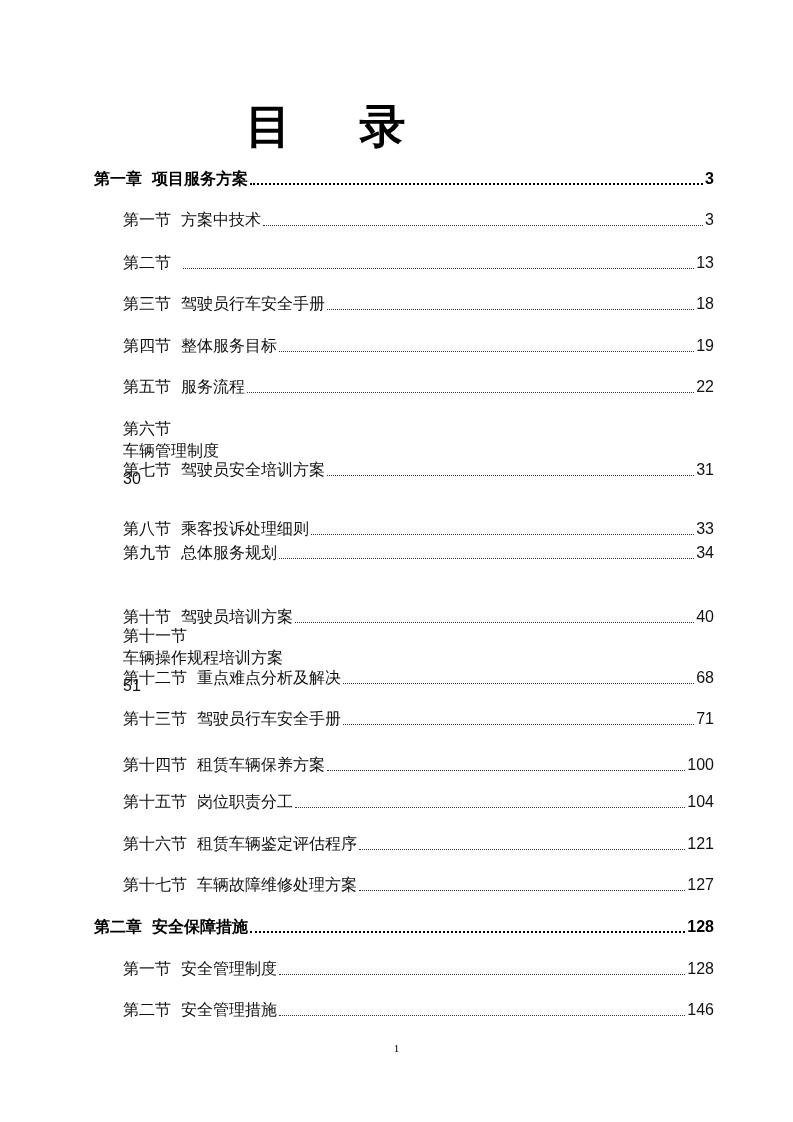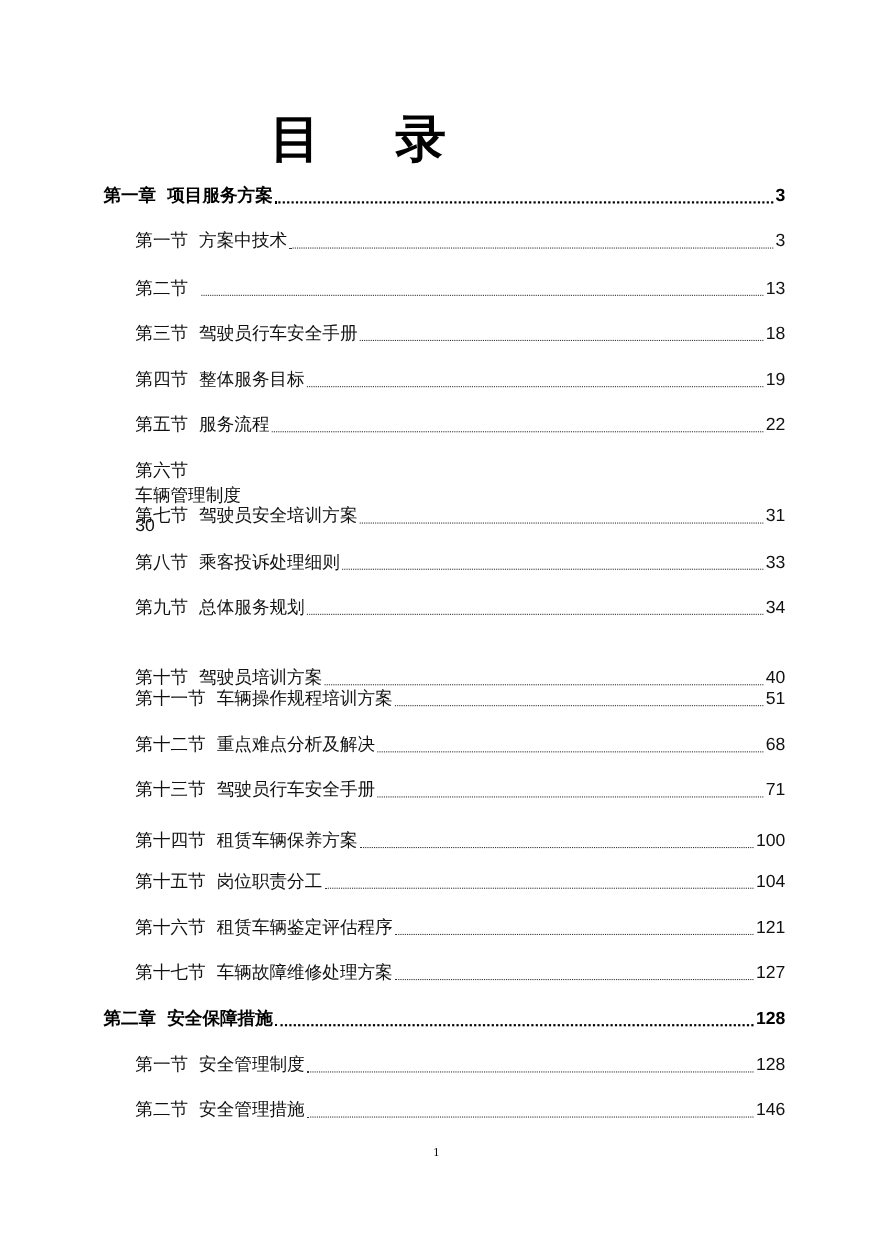--- a/index.html
+++ b/index.html
@@ -91,7 +91,7 @@
       <span class="leader"></span>
       <span class="page">31</span>
     </div>
-    <div class="toc-entry section" style="top: 501px;">
+    <div class="toc-entry section" style="top: 518px;">
       <span class="num">第八节</span>
       <span class="gap"></span>
       <span class="text">乘客投诉处理细则</span>

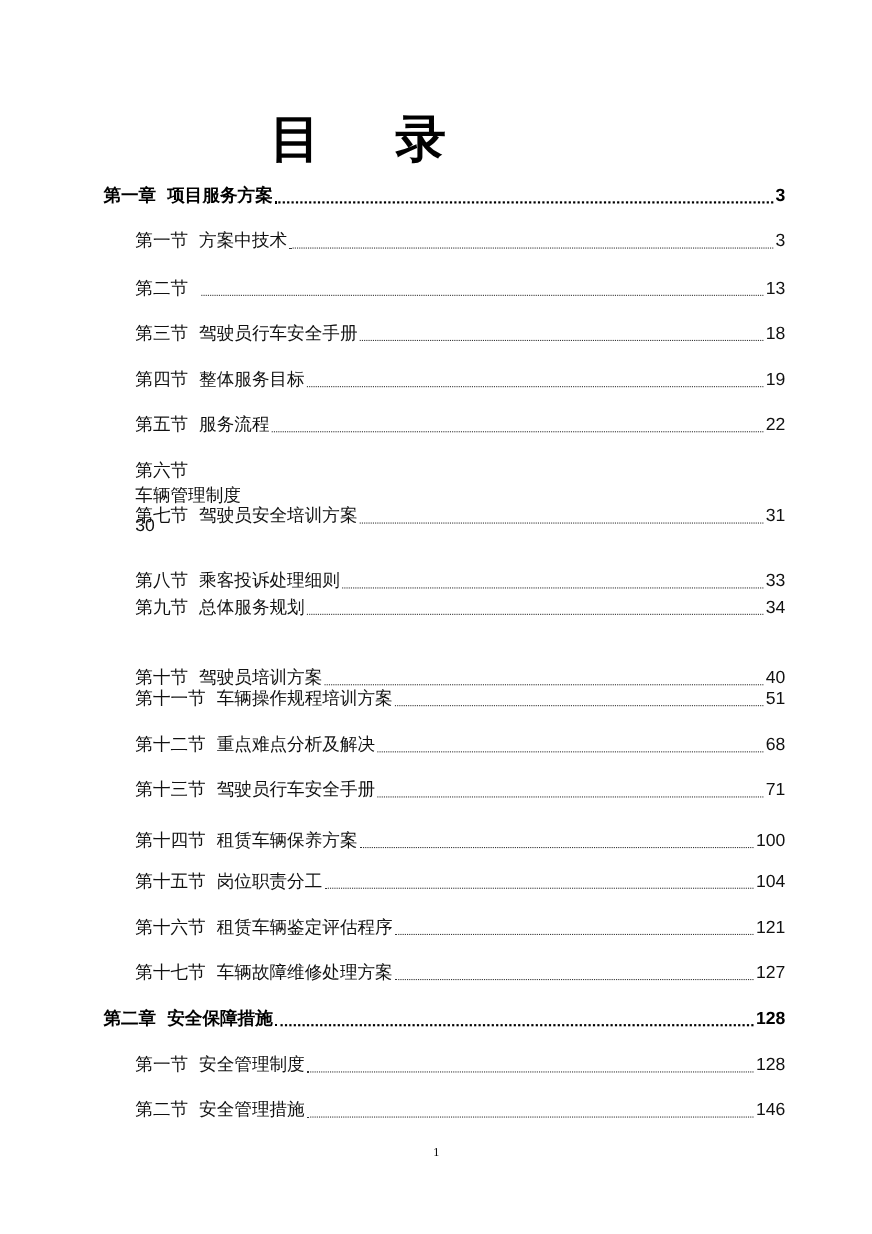--- a/index.html
+++ b/index.html
@@ -112,7 +112,7 @@
       <span class="leader"></span>
       <span class="page">40</span>
     </div>
-    <div class="toc-entry section" style="top: 625px;">
+    <div class="toc-entry section" style="top: 625px; flex-direction: column;">
       <span class="num">第十一节</span>
       <span class="gap"></span>
       <span class="text">车辆操作规程培训方案</span>

